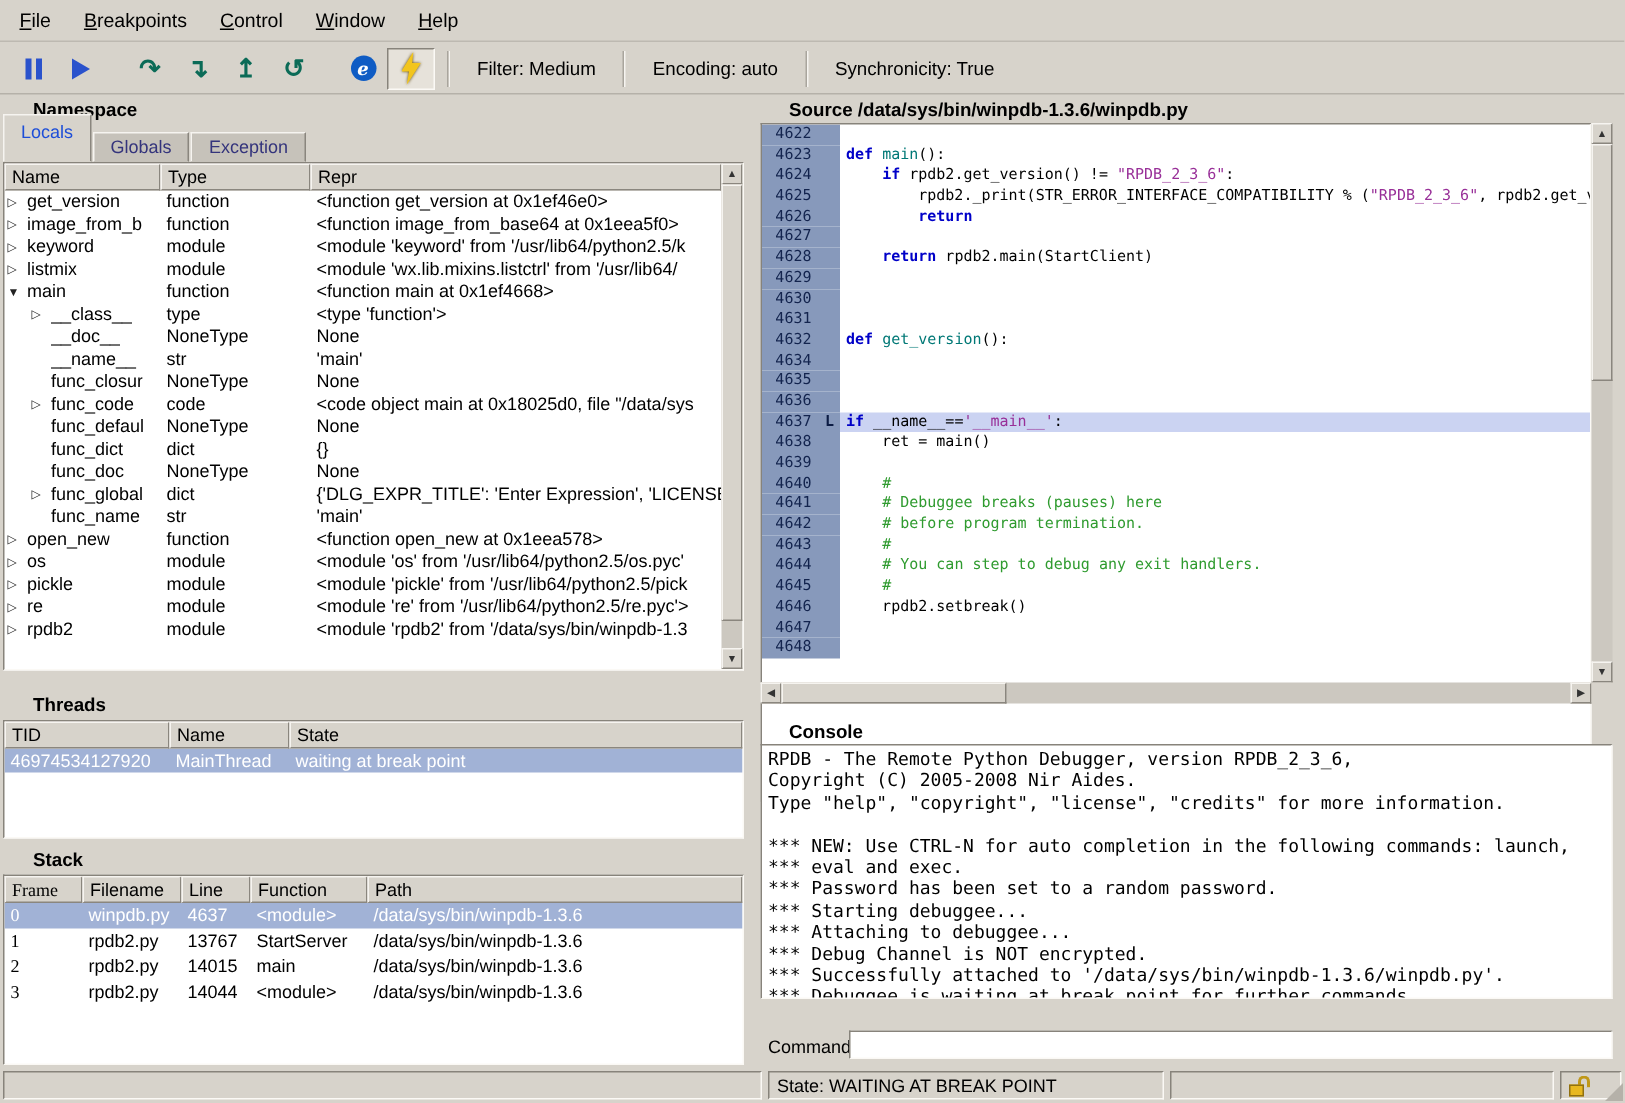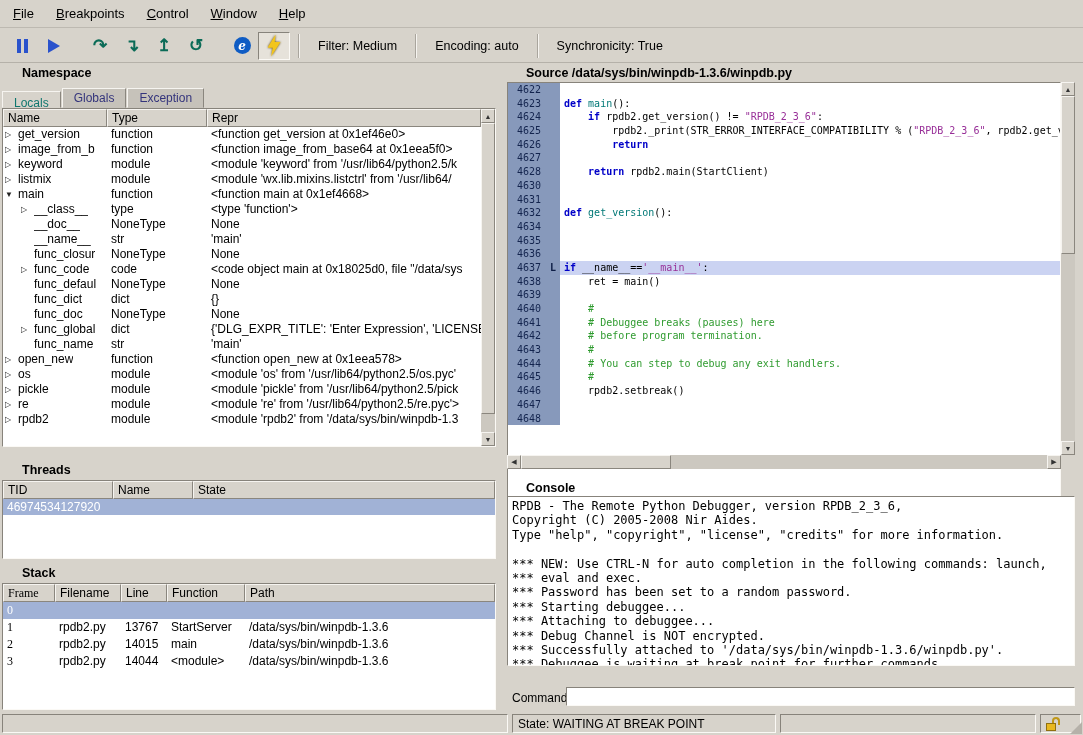--- a/index.html
+++ b/index.html
@@ -48,7 +48,7 @@
 #ns-tabs{position:absolute;left:2px;top:85px;height:23px;display:flex;align-items:flex-end;}
 .tab{height:20px;line-height:19px;padding:0 11px;background:#c6c2ba;color:#34347c;margin-right:1px;
      border:1px solid;border-color:#f6f4f0 #8a867e #c6c2ba #f6f4f0;font-size:12px;}
-.tab.sel{height:17px;line-height:22px;background:#d7d3cb;color:#0f766e;border-bottom-color:#d7d3cb;}
+.tab.sel{height:32px;line-height:22px;background:#d7d3cb;color:#1d4ed8;border-bottom-color:#d7d3cb;}
 #ns-inner{right:14px;}
 #ns-head .th:nth-child(1){width:104px;}
 #ns-head .th:nth-child(2){width:100px;}

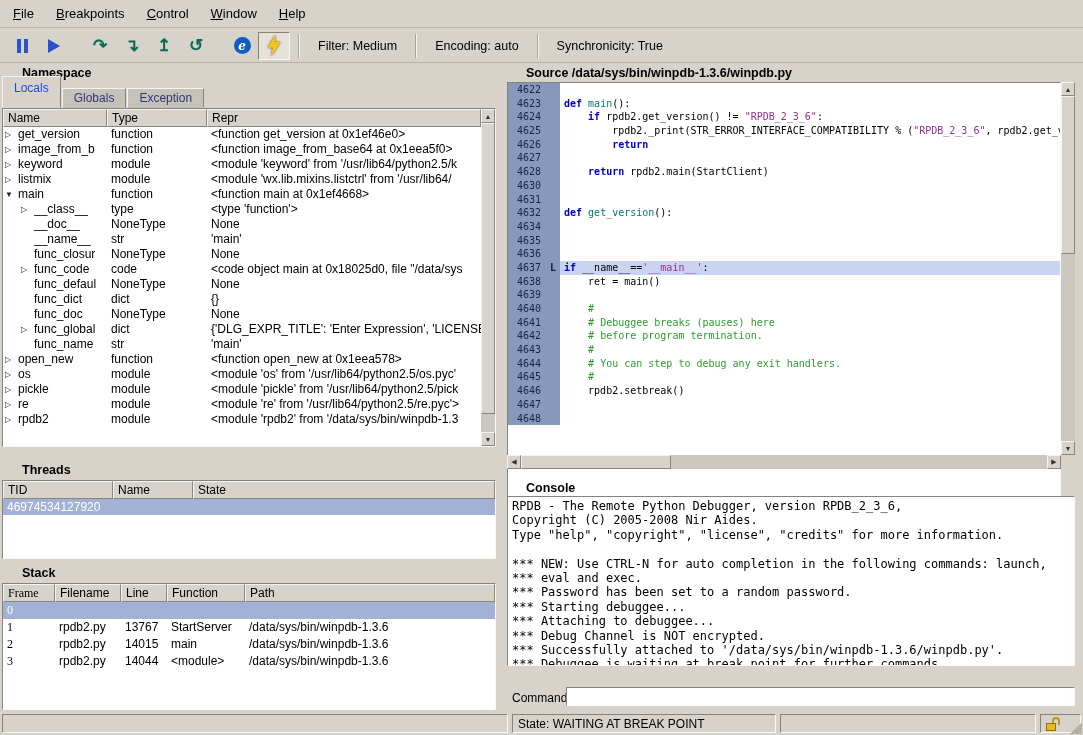--- a/index.html
+++ b/index.html
@@ -425,6 +425,7 @@
       <div class="srcline"><span class="gut">4626</span><span class="mark"></span><span class="codespan"><span class="tok-p">        </span><span class="tok-k">return</span></span></div>
       <div class="srcline"><span class="gut">4627</span><span class="mark"></span><span class="codespan"></span></div>
       <div class="srcline"><span class="gut">4628</span><span class="mark"></span><span class="codespan"><span class="tok-p">    </span><span class="tok-k">return</span><span class="tok-p"> rpdb2.main(StartClient)</span></span></div>
+      <div class="srcline"><span class="gut">4629</span><span class="mark"></span><span class="codespan"></span></div>
       <div class="srcline"><span class="gut">4630</span><span class="mark"></span><span class="codespan"></span></div>
       <div class="srcline"><span class="gut">4631</span><span class="mark"></span><span class="codespan"></span></div>
       <div class="srcline"><span class="gut">4632</span><span class="mark"></span><span class="codespan"><span class="tok-k">def</span><span class="tok-p"> </span><span class="tok-d">get_version</span><span class="tok-p">():</span></span></div>

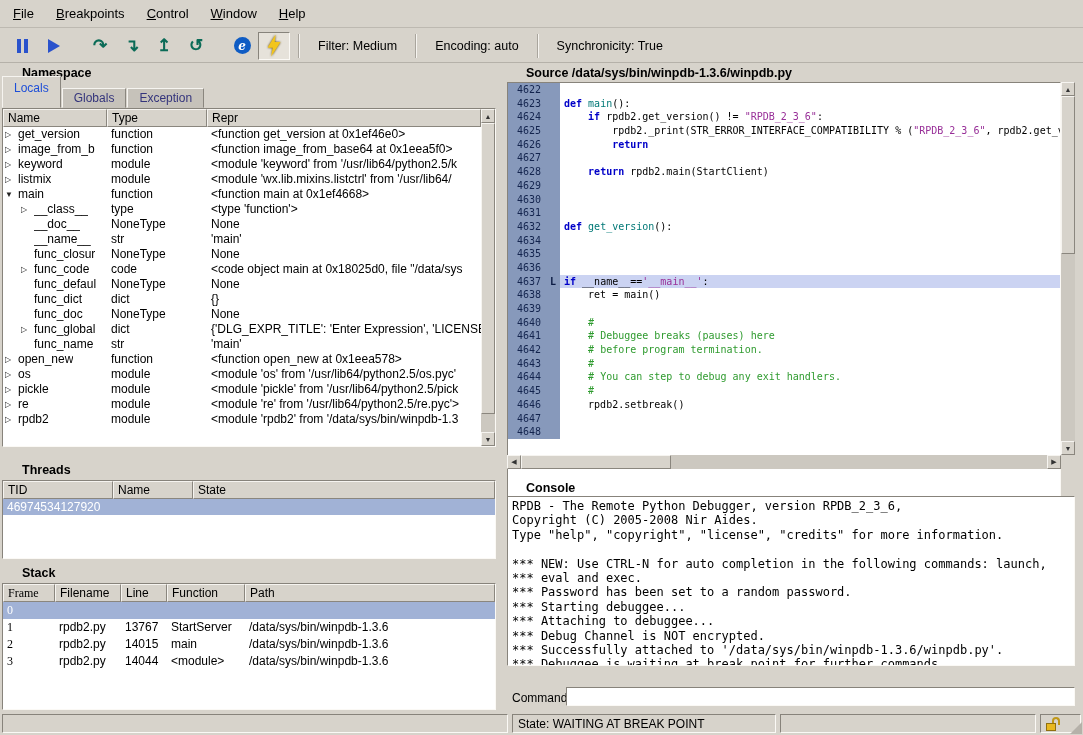--- a/index.html
+++ b/index.html
@@ -64,7 +64,7 @@
 
 .throw{display:flex;height:16px;line-height:16px;}
 .strow{display:flex;height:17px;line-height:17px;}
-.throw.sel,.strow.sel{background:#a1b2d6;color:#fff;flex-direction:column;}
+.throw.sel,.strow.sel{background:#a1b2d6;color:#fff;}
 #th-head .th:nth-child(1),.throw .td:nth-child(1){width:110px;}
 #th-head .th:nth-child(2),.throw .td:nth-child(2){width:80px;}
 #th-head .th:nth-child(3),.throw .td:nth-child(3){flex:1;}

